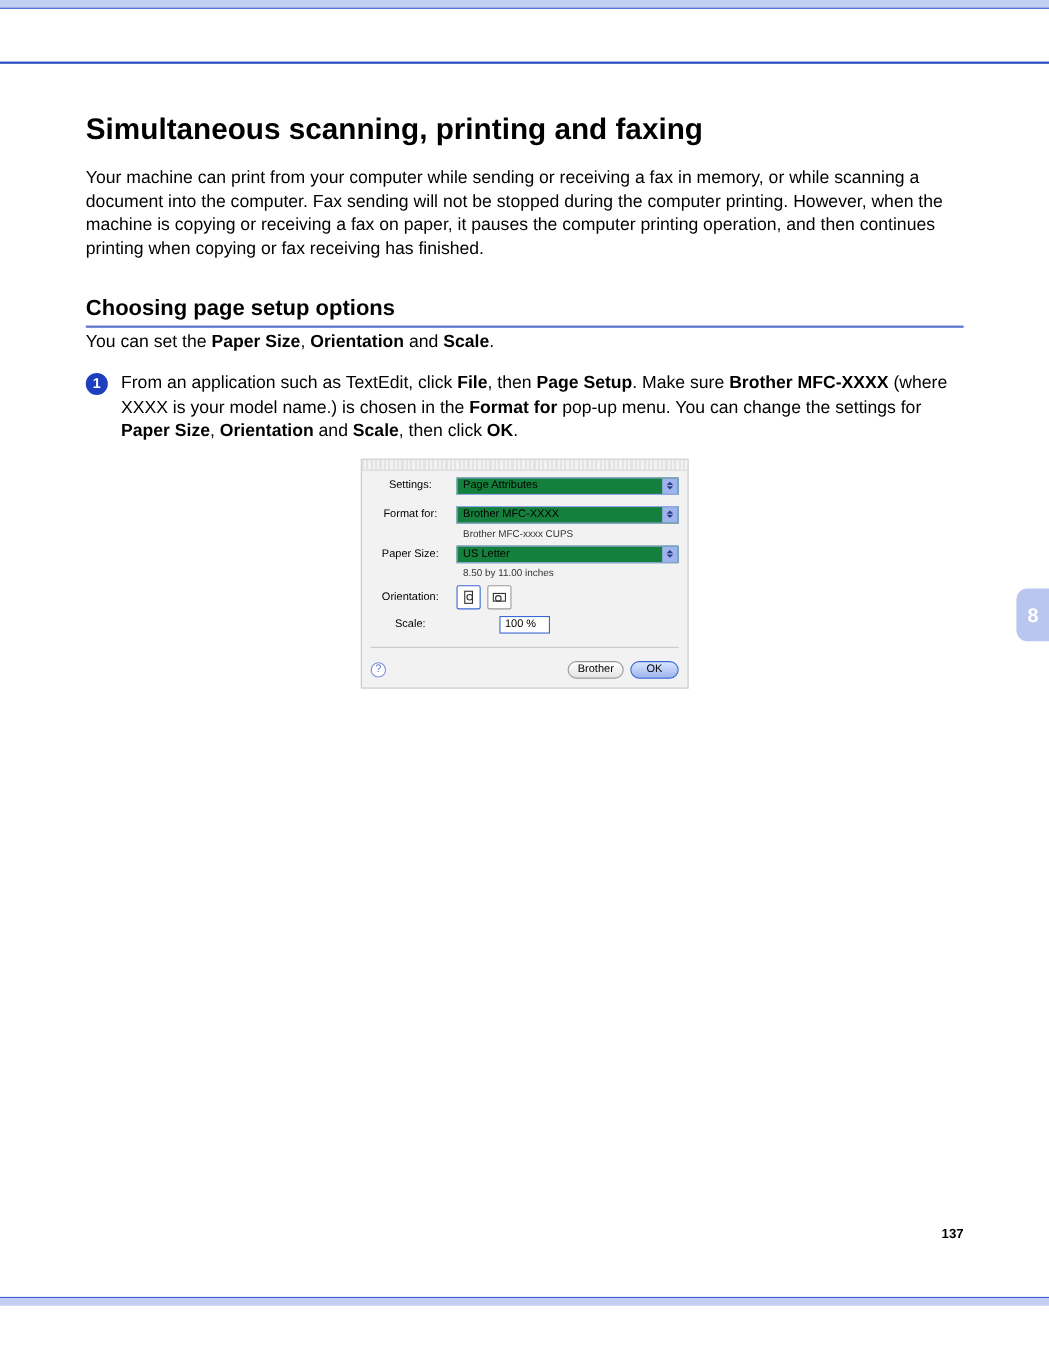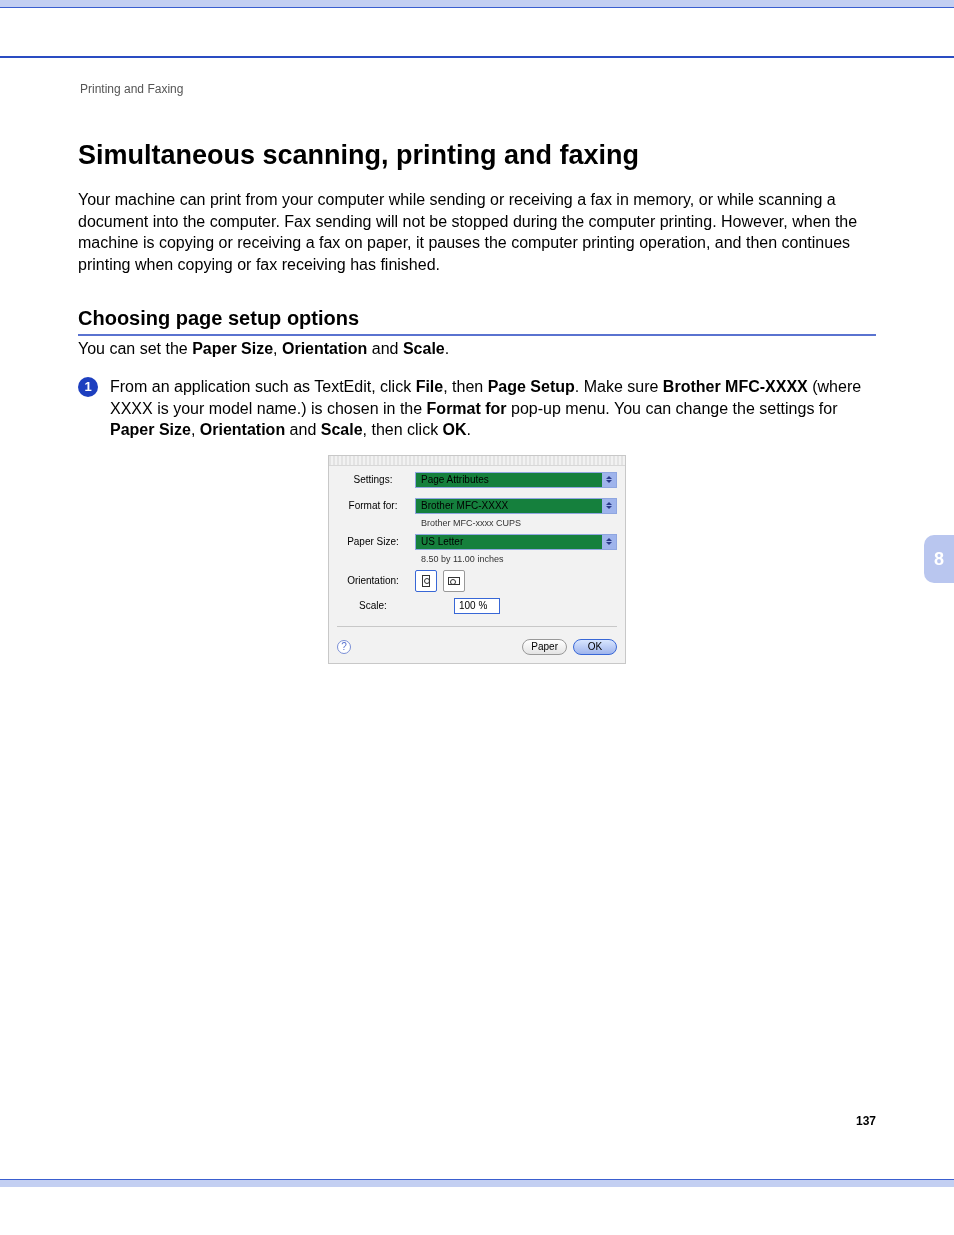--- a/index.html
+++ b/index.html
@@ -268,7 +268,6 @@
 <div class="hairline"></div>
 
 <div class="page">
-  <div class="breadcrumb">Printing and Faxing</div>
 
   <h1 class="title">Simultaneous scanning, printing and faxing</h1>
 

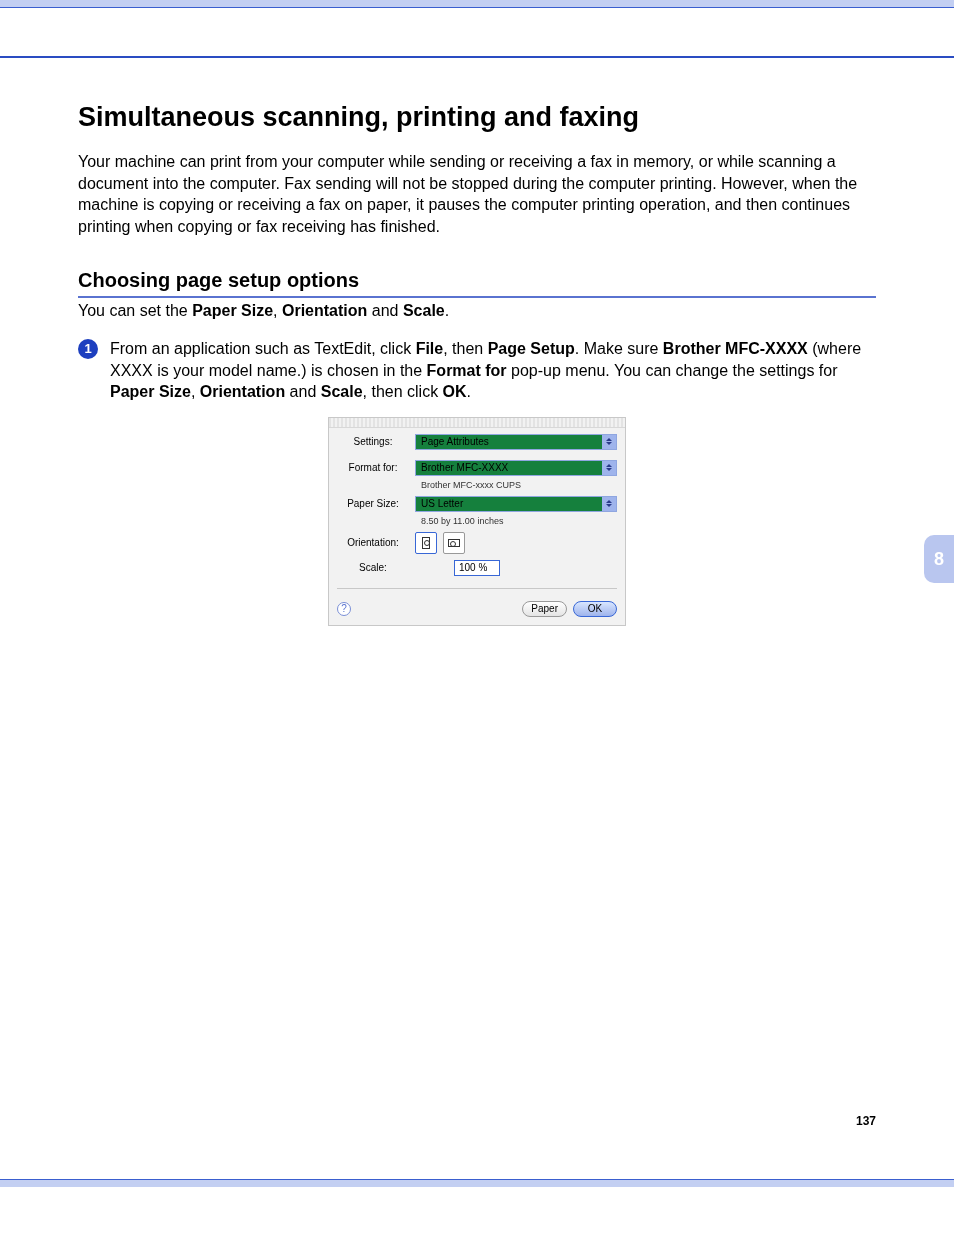--- a/index.html
+++ b/index.html
@@ -352,7 +352,7 @@
       <div class="dialog-footer">
         <div class="help-icon">?</div>
         <div class="btn-group">
-          <div class="mac-btn">Paper</div>
+          <div class="mac-btn">Brother</div>
           <div class="mac-btn primary">OK</div>
         </div>
       </div>

